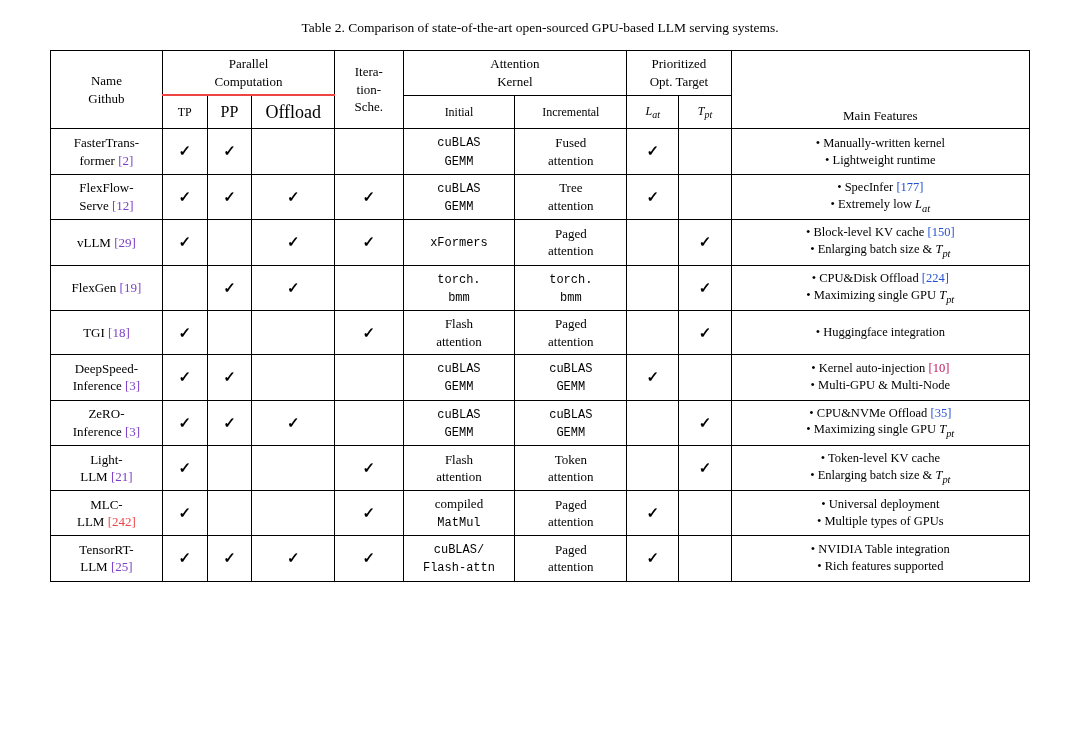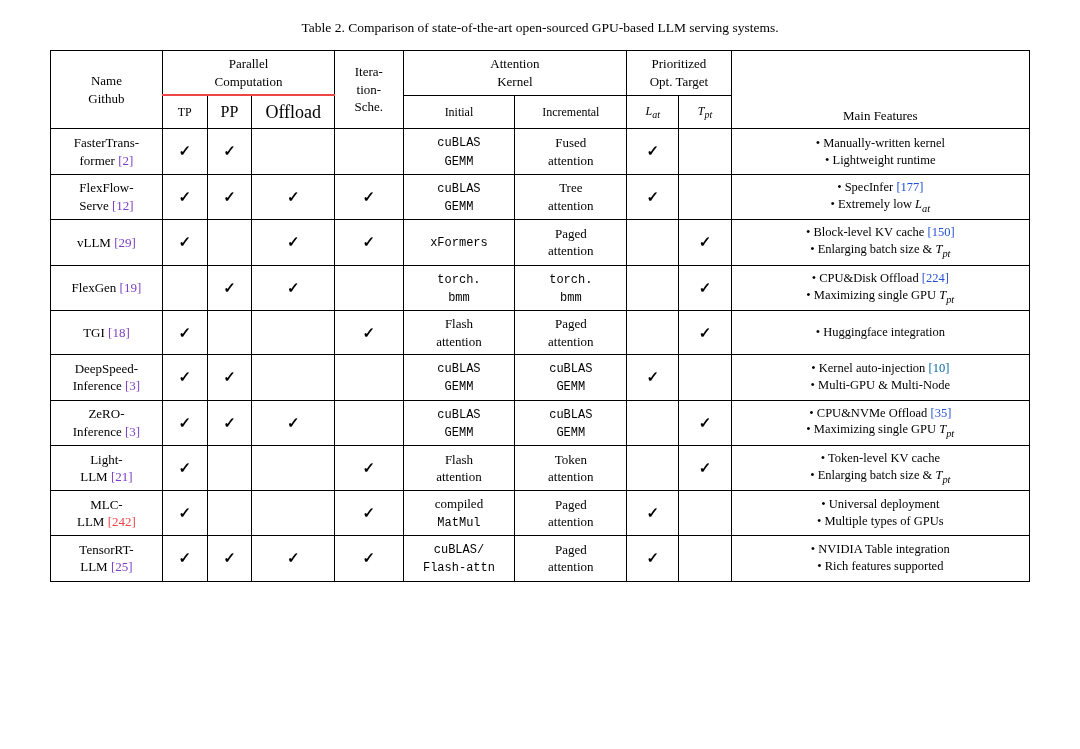--- a/index.html
+++ b/index.html
@@ -189,7 +189,7 @@
           <td><span class="checkmark">✓</span></td>
           <td></td>
           <td class="features-cell">
-            <span class="bullet-item">• Kernel auto-injection <span style="color:#0369a1">[10]</span></span>
+            <span class="bullet-item">• Kernel auto-injection <span style="color:#be185d">[10]</span></span>
             <span class="bullet-item">• Multi-GPU &amp; Multi-Node</span>
           </td>
         </tr>

